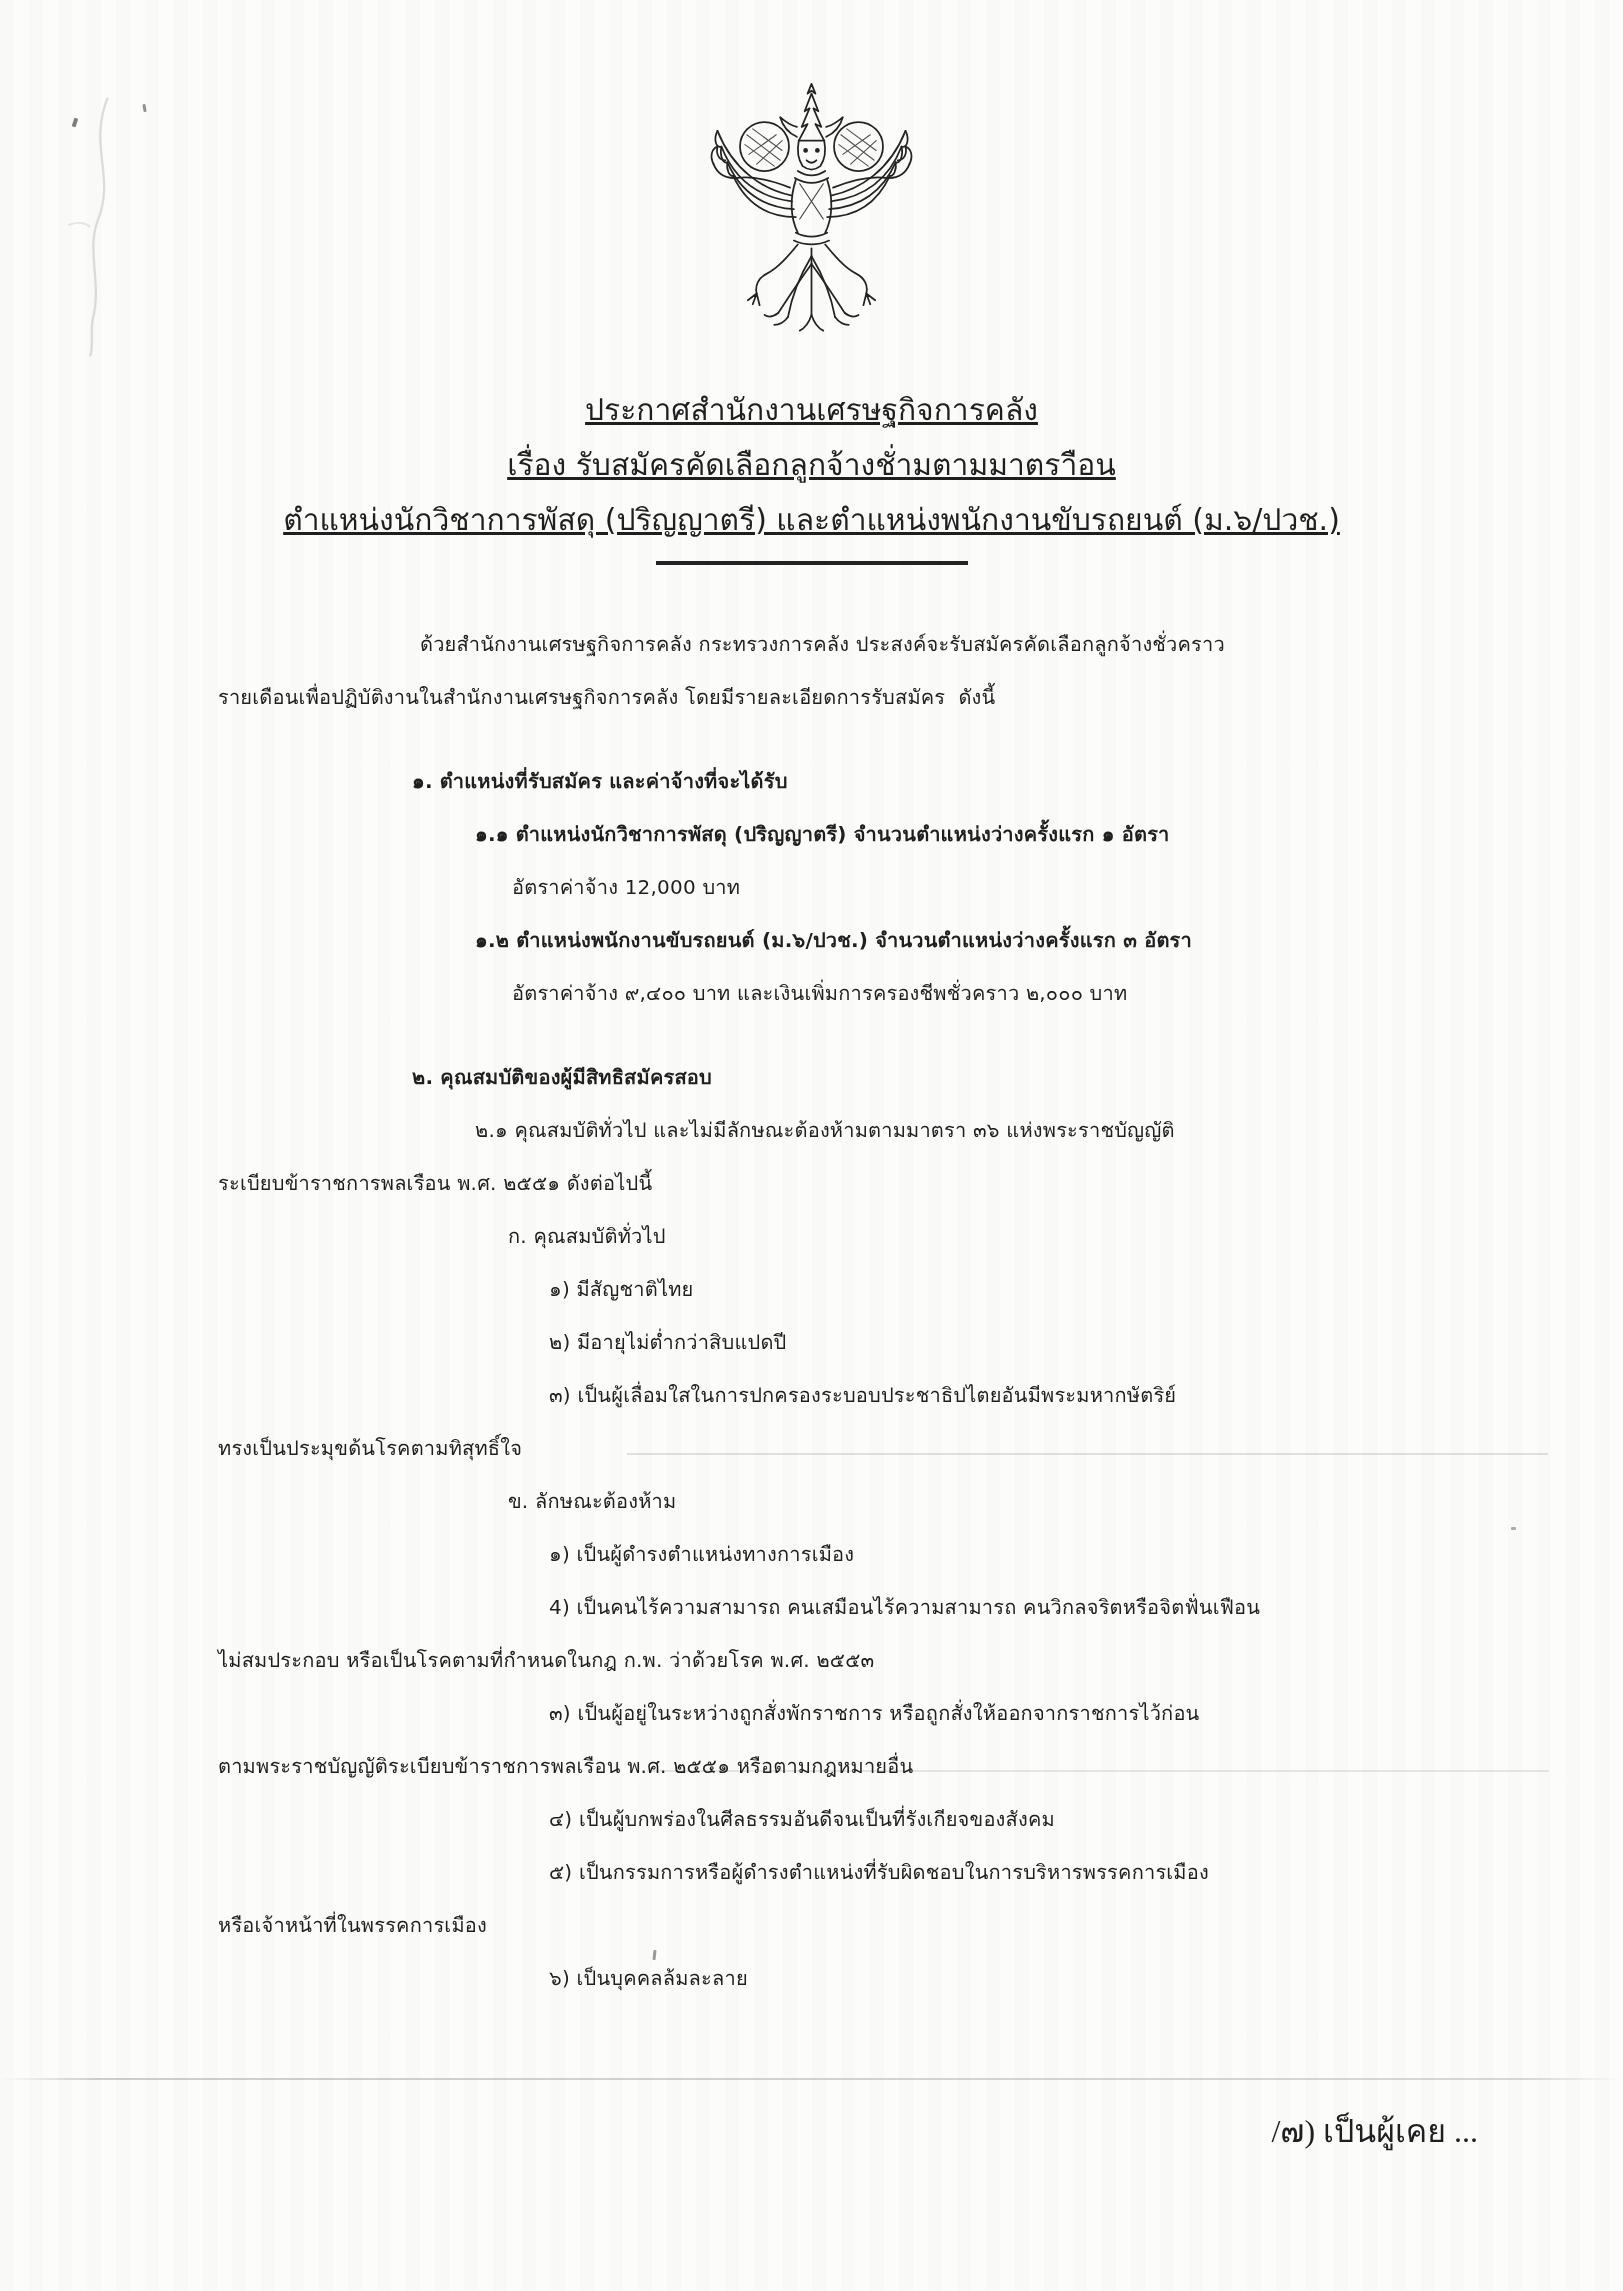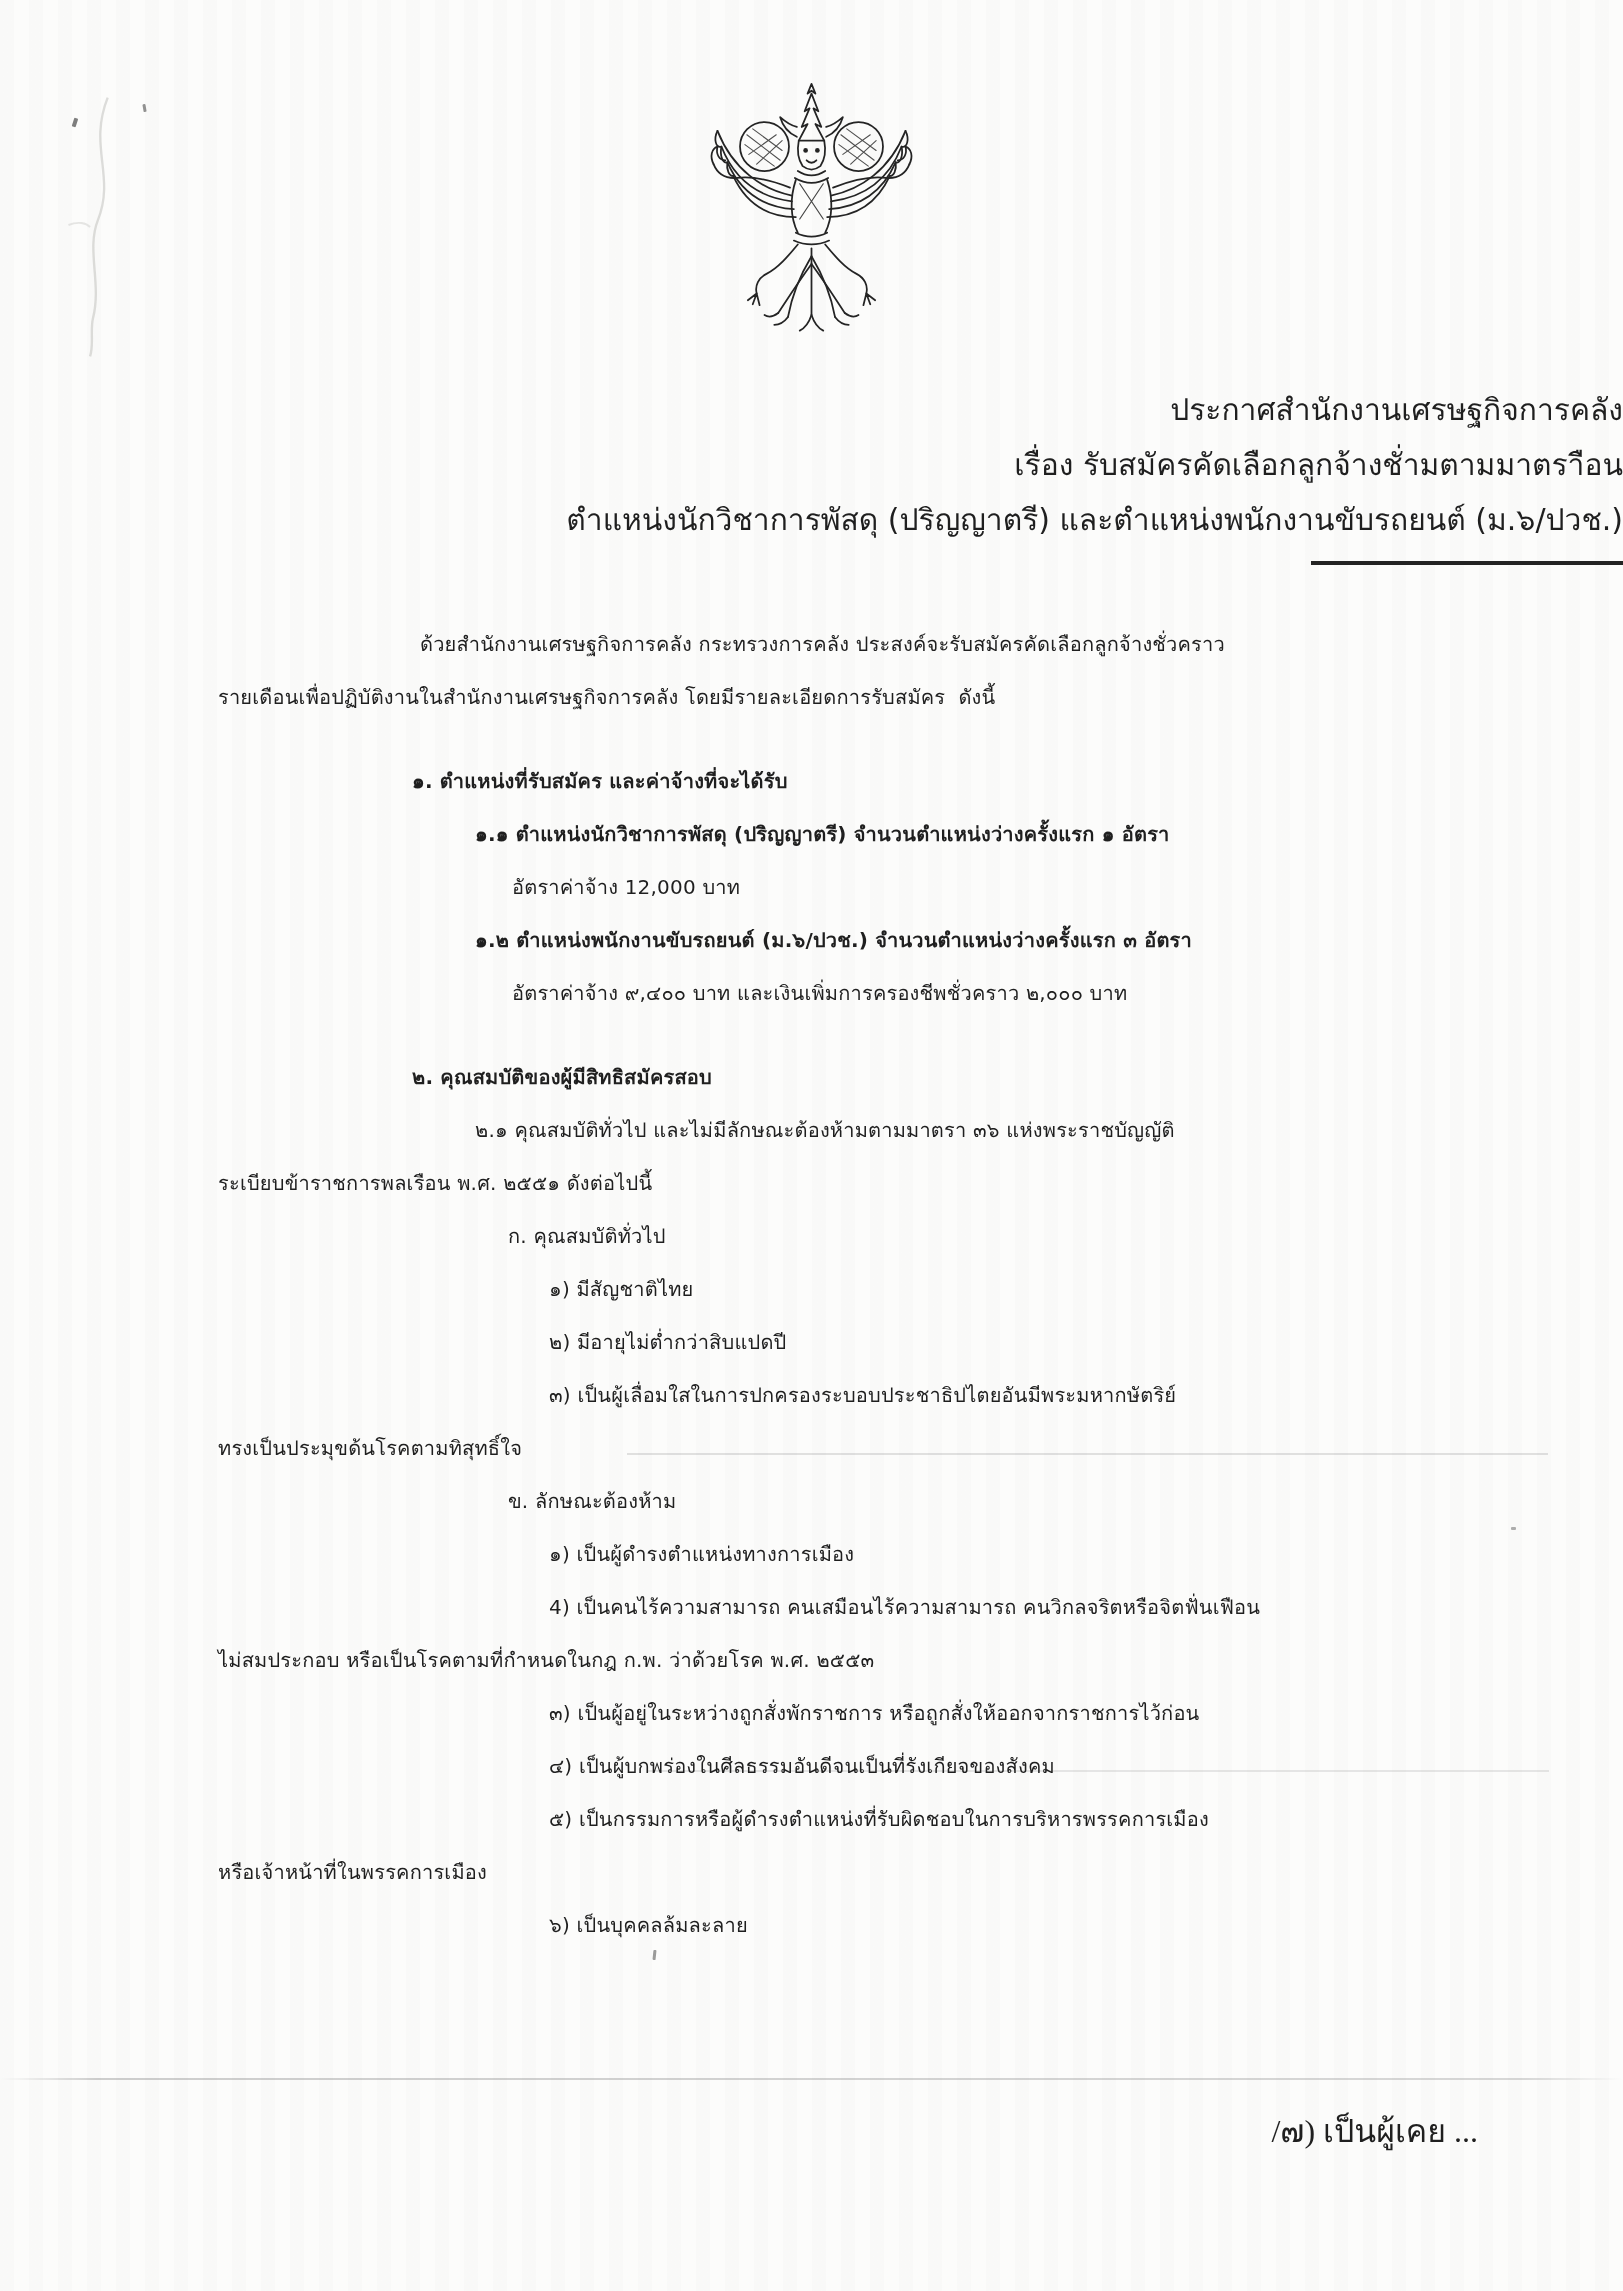--- a/index.html
+++ b/index.html
@@ -27,7 +27,8 @@
   .bold{font-weight:700;}
   .center-bleed{
     margin-left:-218px;margin-right:-143px;
-    text-align:right;
+    text-align:center;
+    text-decoration:underline;
   }
   .title-line{height:55px;line-height:55px;font-size:30px;white-space:pre;}
   .divider-wrap{margin:13.7px 0 0 0;height:5.9px;}

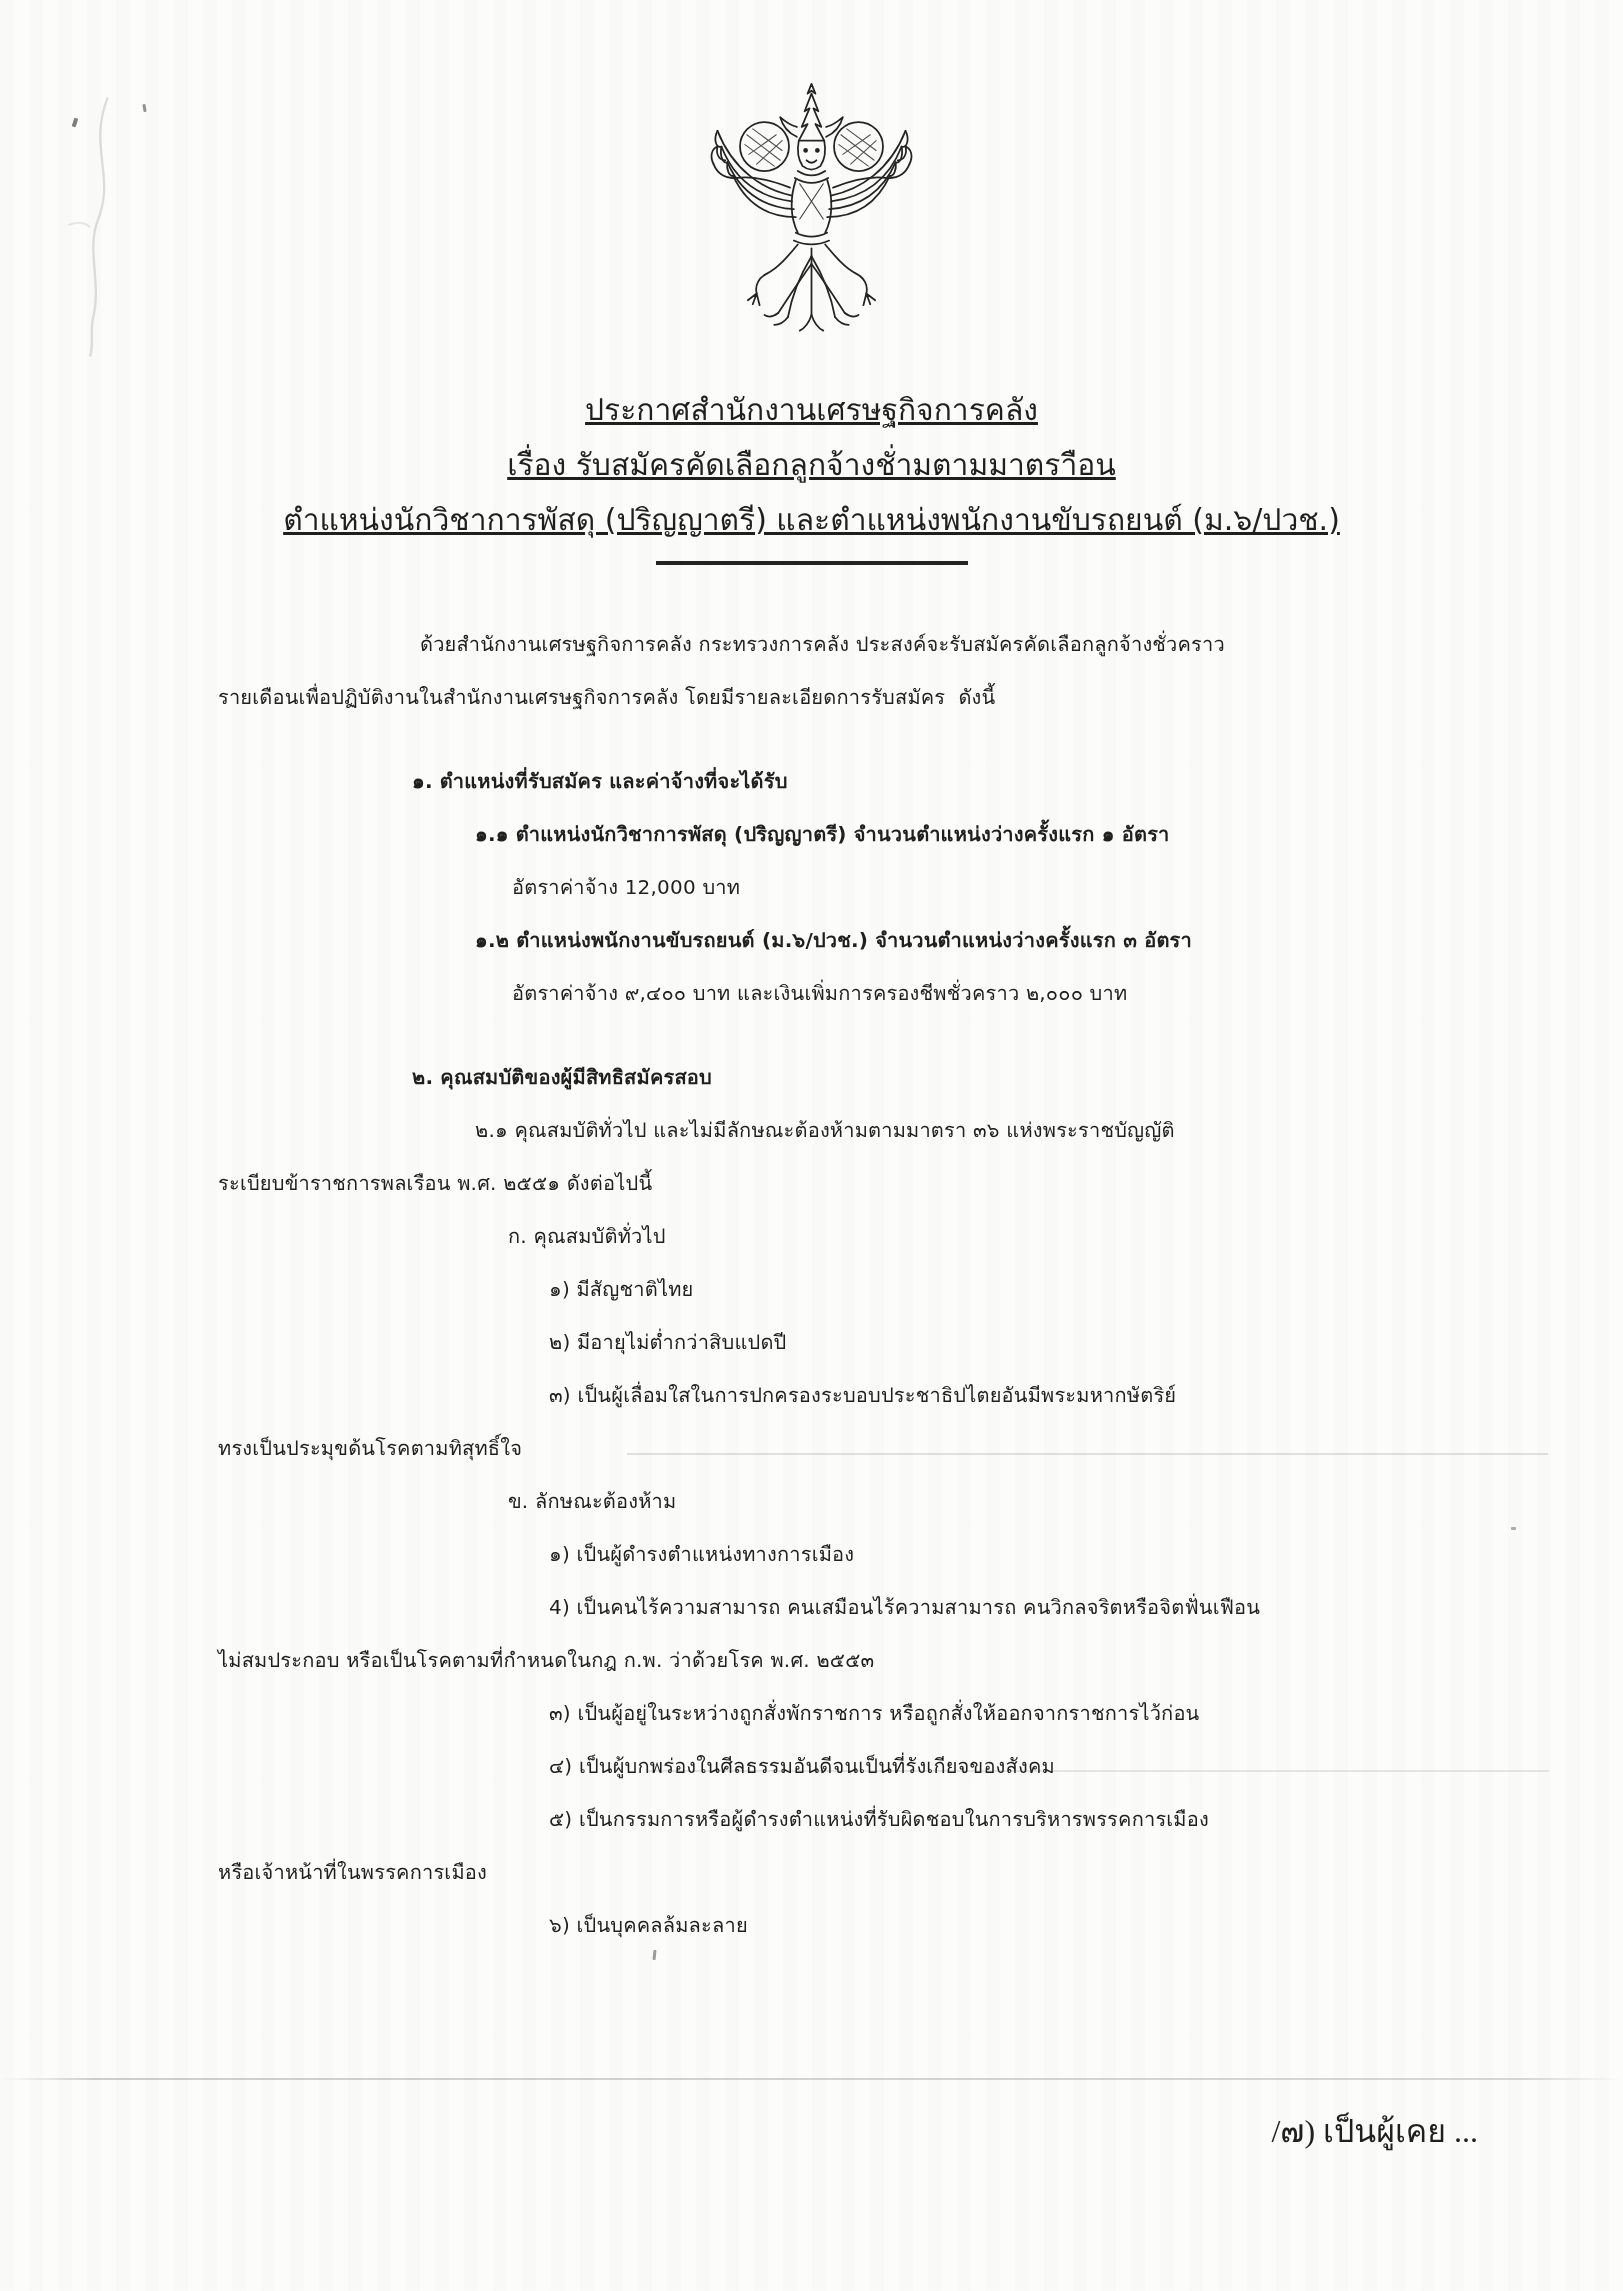--- a/index.html
+++ b/index.html
@@ -181,6 +181,7 @@
     <div class="line ind-item">4) เป็นคนไร้ความสามารถ คนเสมือนไร้ความสามารถ คนวิกลจริตหรือจิตฟั่นเฟือน</div>
     <div class="line">ไม่สมประกอบ หรือเป็นโรคตามที่กำหนดในกฎ ก.พ. ว่าด้วยโรค พ.ศ. ๒๕๕๓</div>
     <div class="line ind-item">๓) เป็นผู้อยู่ในระหว่างถูกสั่งพักราชการ หรือถูกสั่งให้ออกจากราชการไว้ก่อน</div>
+    <div class="line">ตามพระราชบัญญัติระเบียบข้าราชการพลเรือน พ.ศ. ๒๕๕๑ หรือตามกฎหมายอื่น</div>
     <div class="line ind-item">๔) เป็นผู้บกพร่องในศีลธรรมอันดีจนเป็นที่รังเกียจของสังคม</div>
     <div class="line ind-item">๕) เป็นกรรมการหรือผู้ดำรงตำแหน่งที่รับผิดชอบในการบริหารพรรคการเมือง</div>
     <div class="line">หรือเจ้าหน้าที่ในพรรคการเมือง</div>

